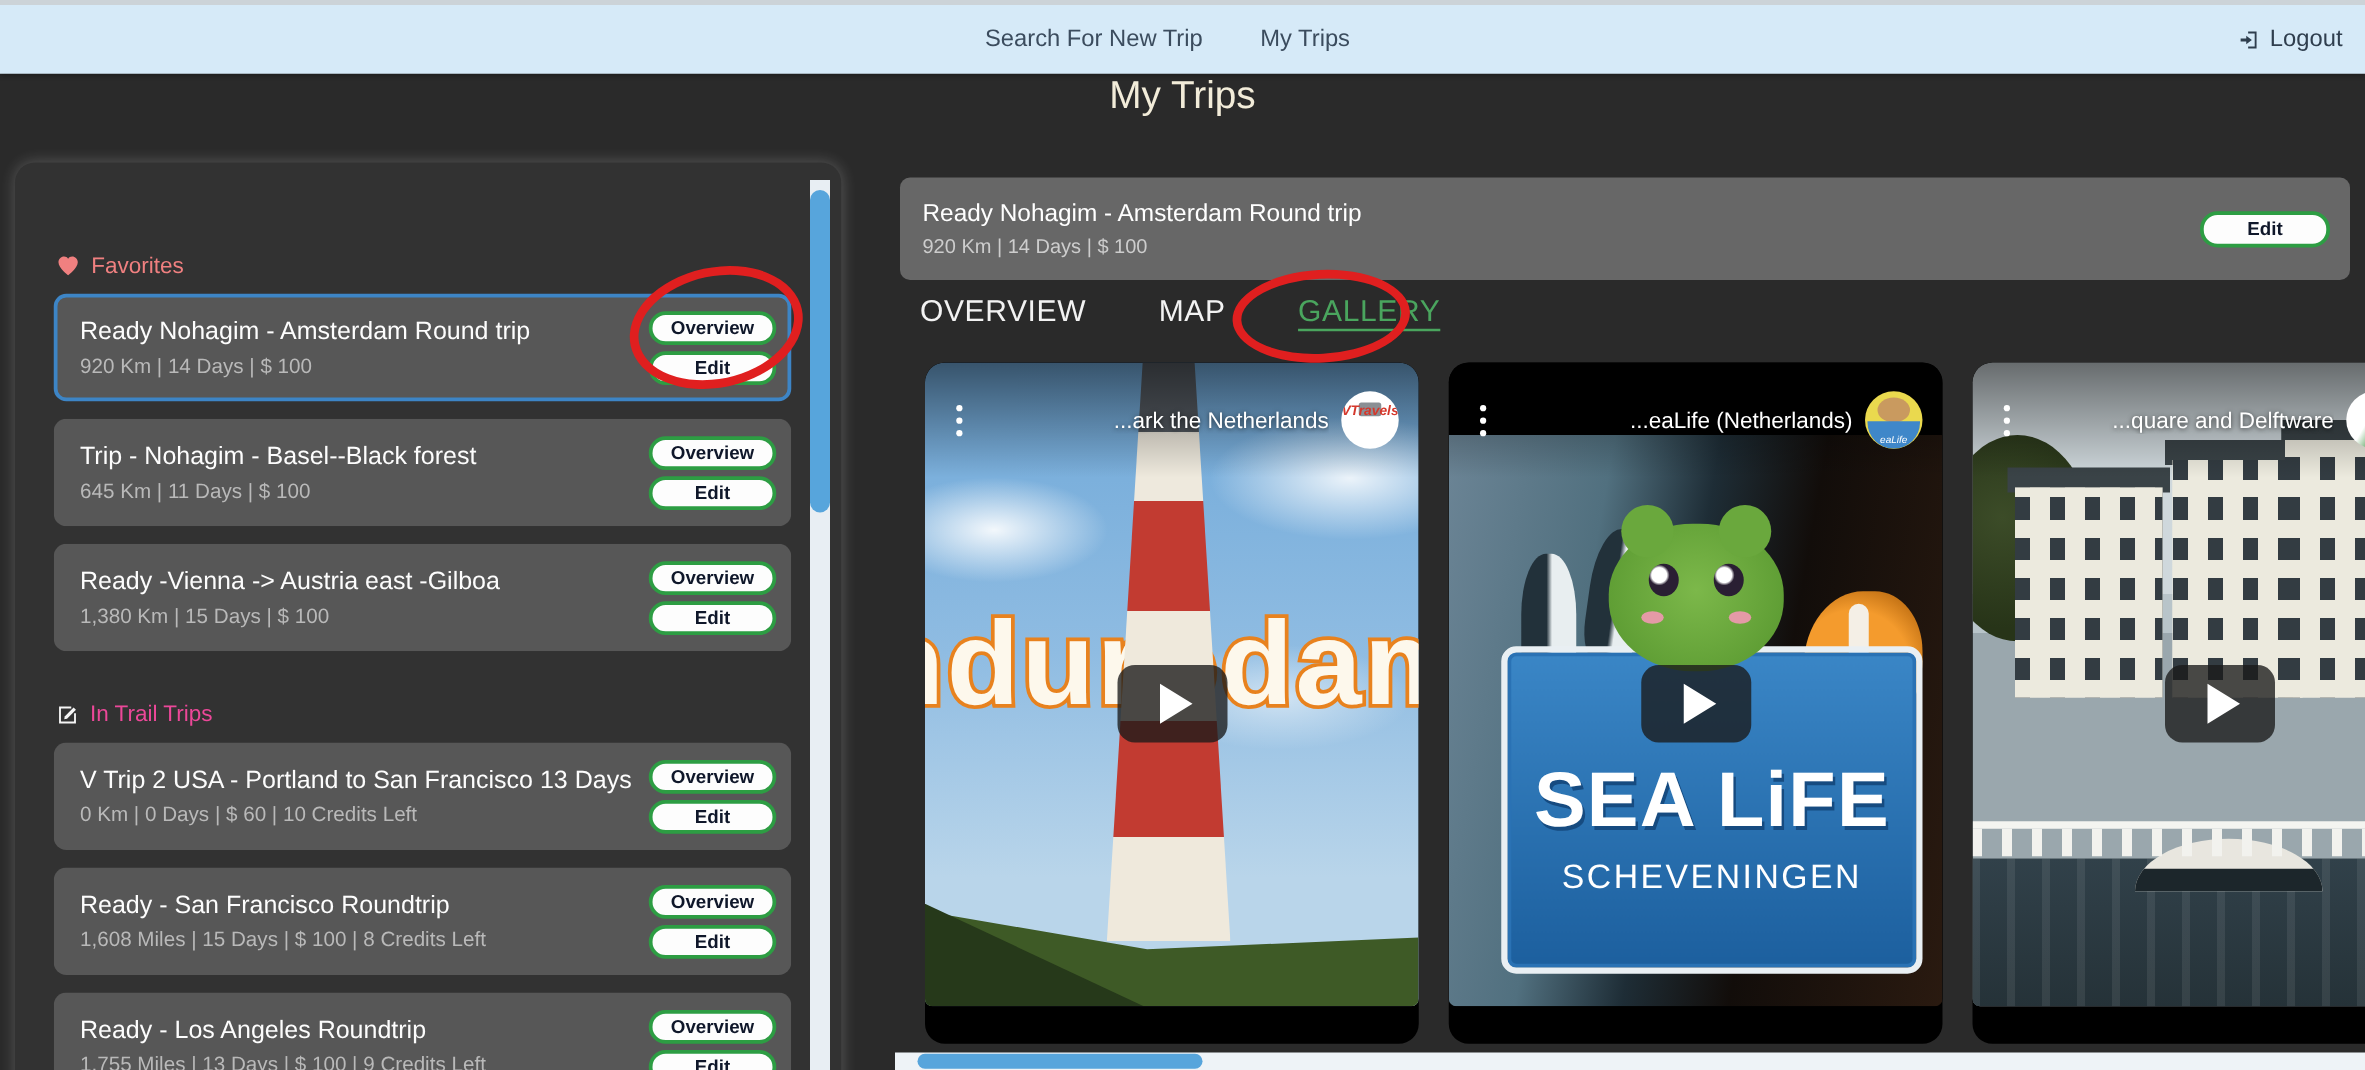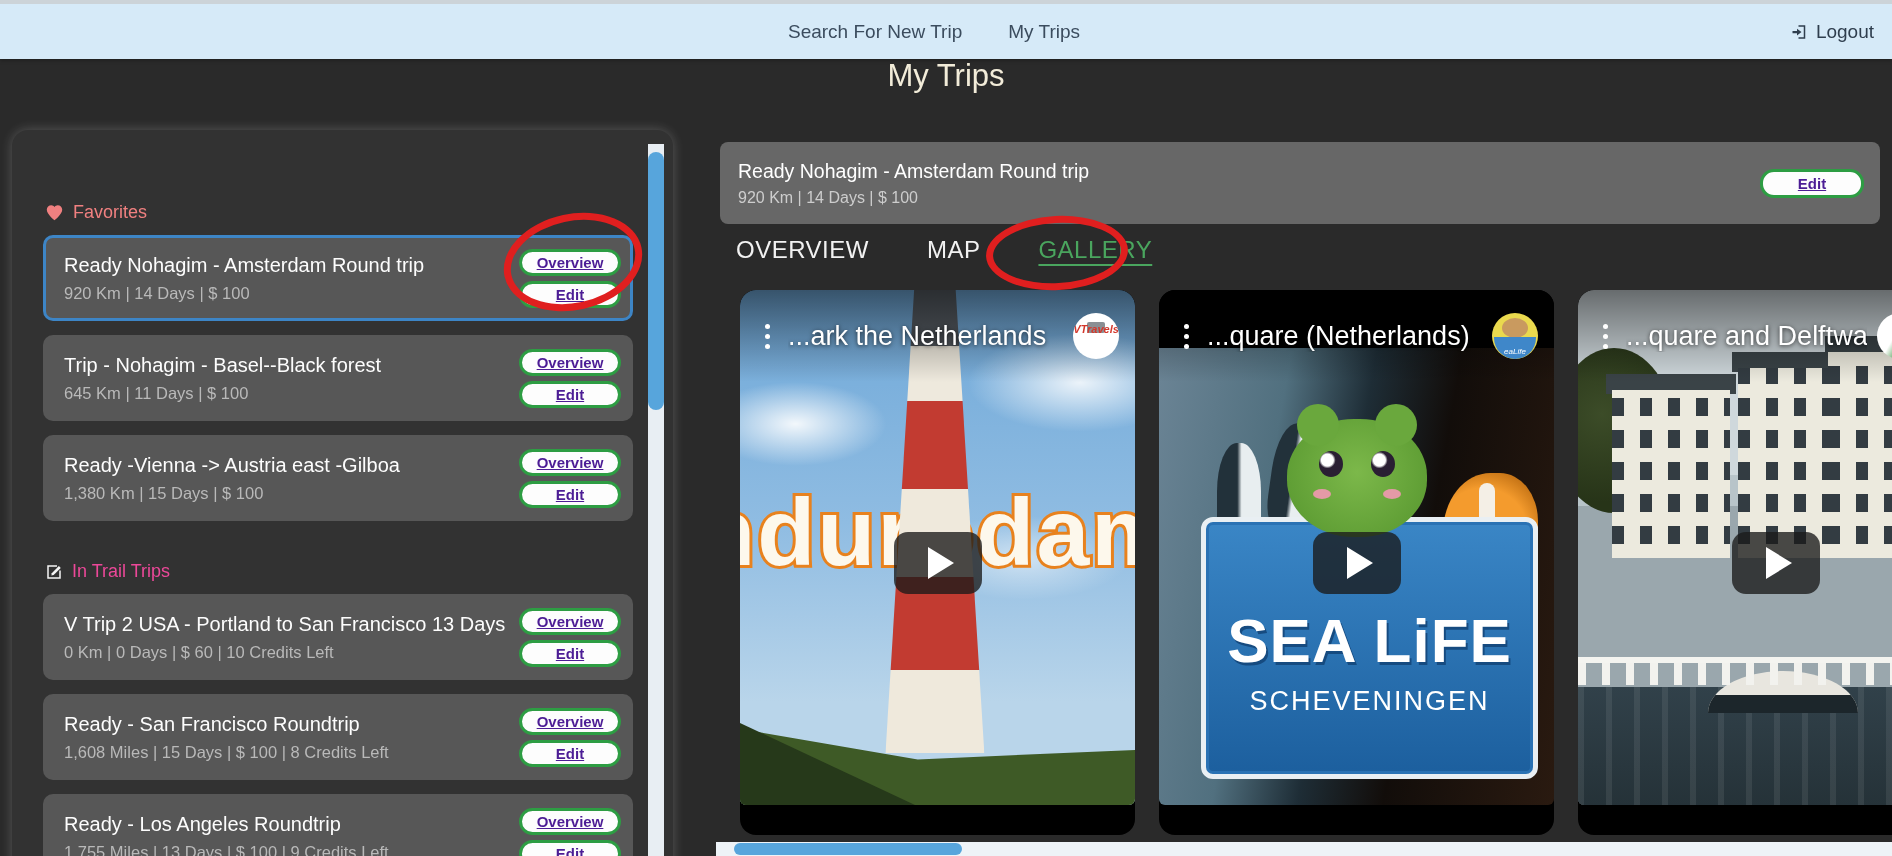--- a/index.html
+++ b/index.html
@@ -36,8 +36,8 @@
   .trip-meta{font-size:16.5px;color:#b9b9b9;white-space:nowrap;}
   .btn-col{display:flex;flex-direction:column;gap:5px;flex:none;}
   .pill{width:102px;height:27px;border-radius:14px;background:#fdfdfd;border:3px solid #2d9d43;
-        color:#4c1d95;font-weight:bold;font-size:15px;display:flex;align-items:center;
-        justify-content:center;cursor:pointer;font-family:"Liberation Sans",sans-serif;padding:0;text-decoration:underline;}
+        color:#0f172a;font-weight:bold;font-size:15px;display:flex;align-items:center;
+        justify-content:center;cursor:pointer;font-family:"Liberation Sans",sans-serif;padding:0;}
 
   
   .vscroll{position:absolute;right:9px;top:14px;width:16px;height:732px;background:#e8eef3;}

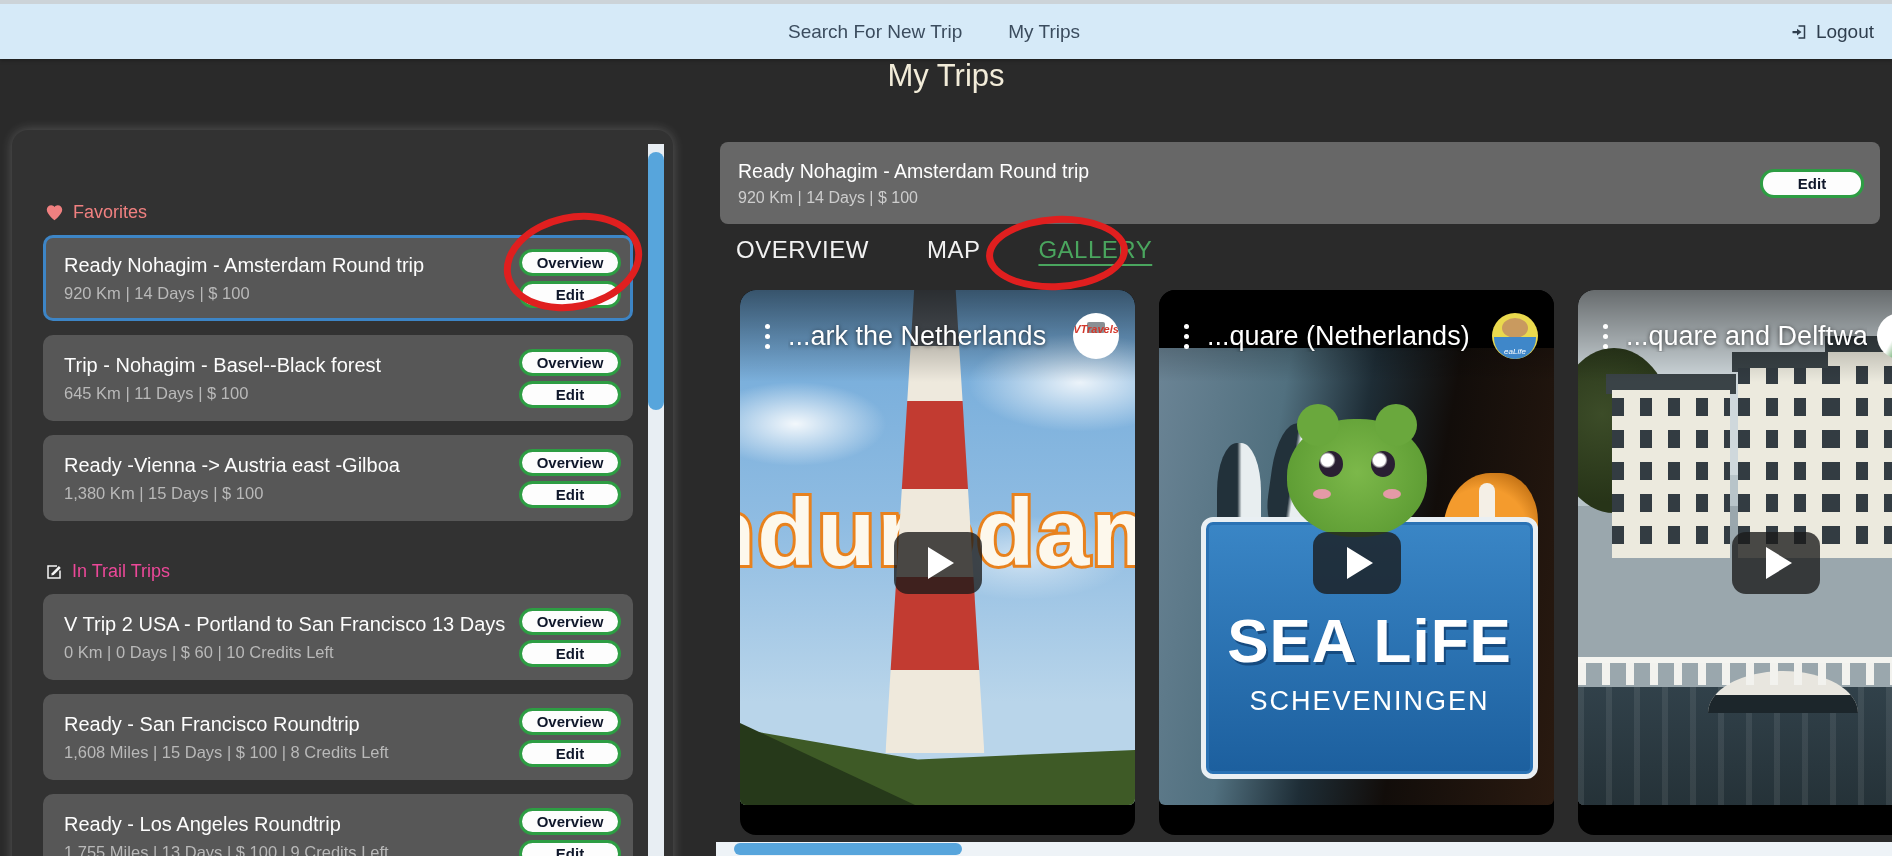--- a/index.html
+++ b/index.html
@@ -64,7 +64,7 @@
            padding:0 16px;gap:10px;background:linear-gradient(rgba(0,0,0,.5),rgba(0,0,0,0));}
   .kebab{width:22px;display:flex;flex-direction:column;gap:5px;align-items:center;cursor:pointer;flex:none;}
   .kebab i{width:5px;height:5px;border-radius:50%;background:#fff;}
-  .vtitle{flex:1;text-align:left;color:#fff;font-size:27px;text-shadow:0 1px 4px rgba(0,0,0,.7);
+  .vtitle{flex:1;text-align:right;color:#fff;font-size:18px;text-shadow:0 1px 4px rgba(0,0,0,.7);
           white-space:nowrap;overflow:hidden;}
   .avatar{position:relative;width:46px;height:46px;border-radius:50%;flex:none;overflow:hidden;cursor:pointer;}
   .avatar1{background:#fff;}

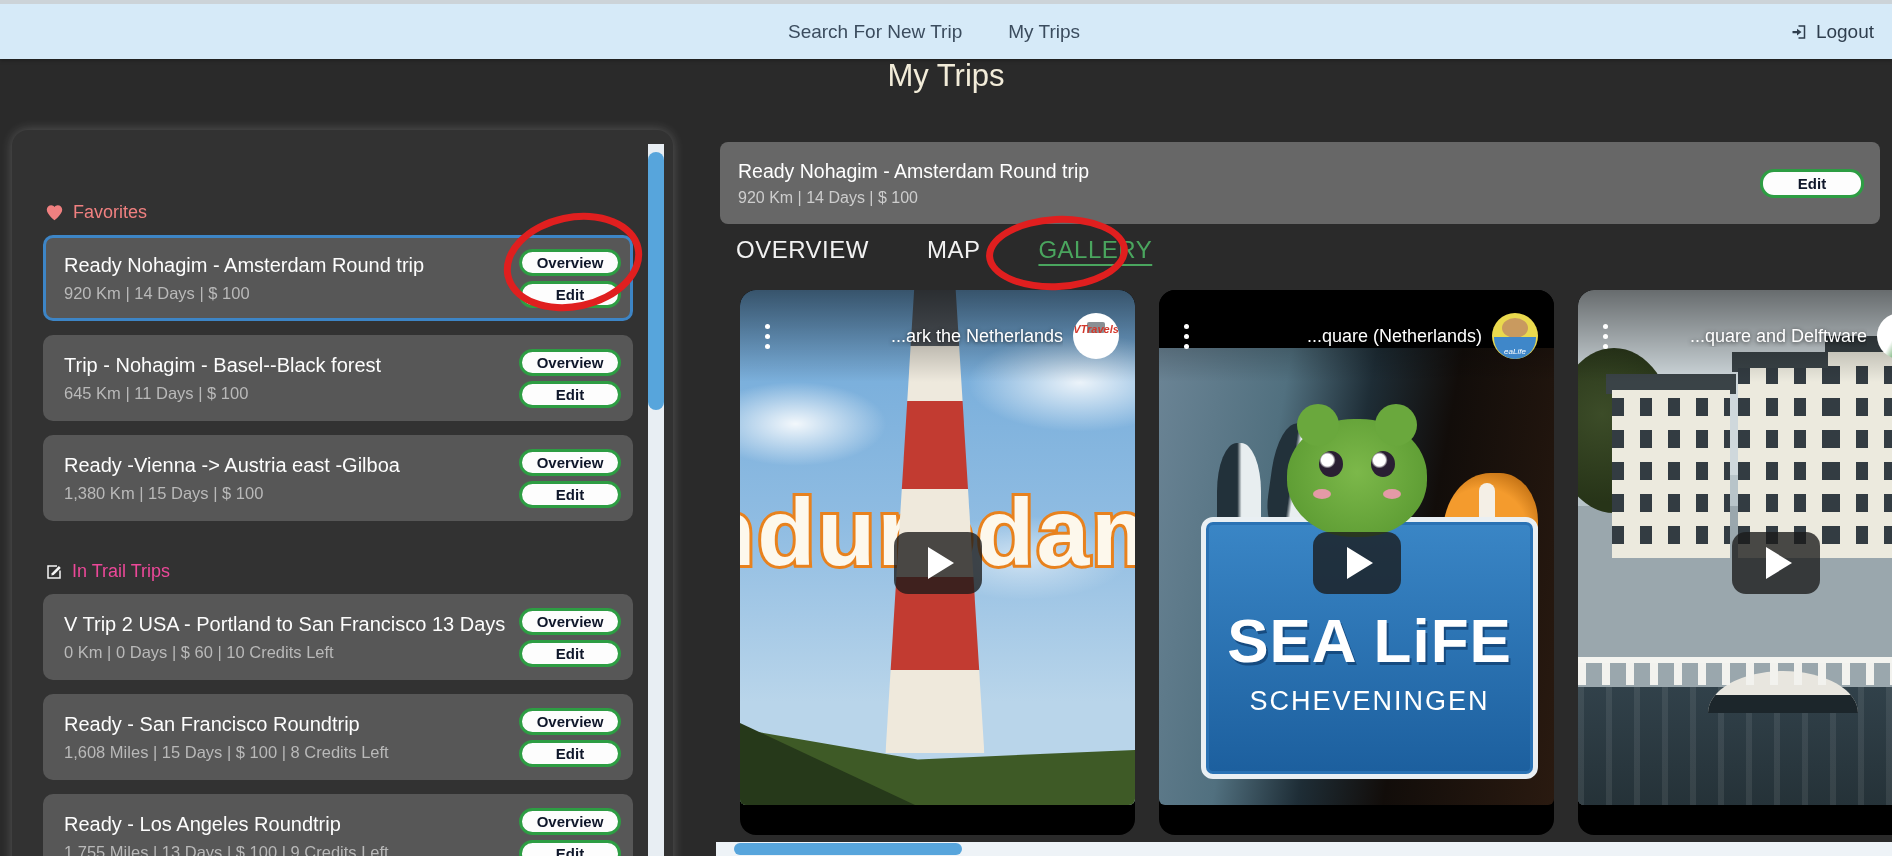--- a/index.html
+++ b/index.html
@@ -341,7 +341,7 @@
             <i></i>
             <i></i>
           </span>
-        <span class="vtitle">...quare (Netherlands)</span>
+        <span class="vtitle">...eaLife (Netherlands)</span>
         <span class="avatar avatar2">
           <span class="hamhead"></span>
           <span class="bowl"></span>

